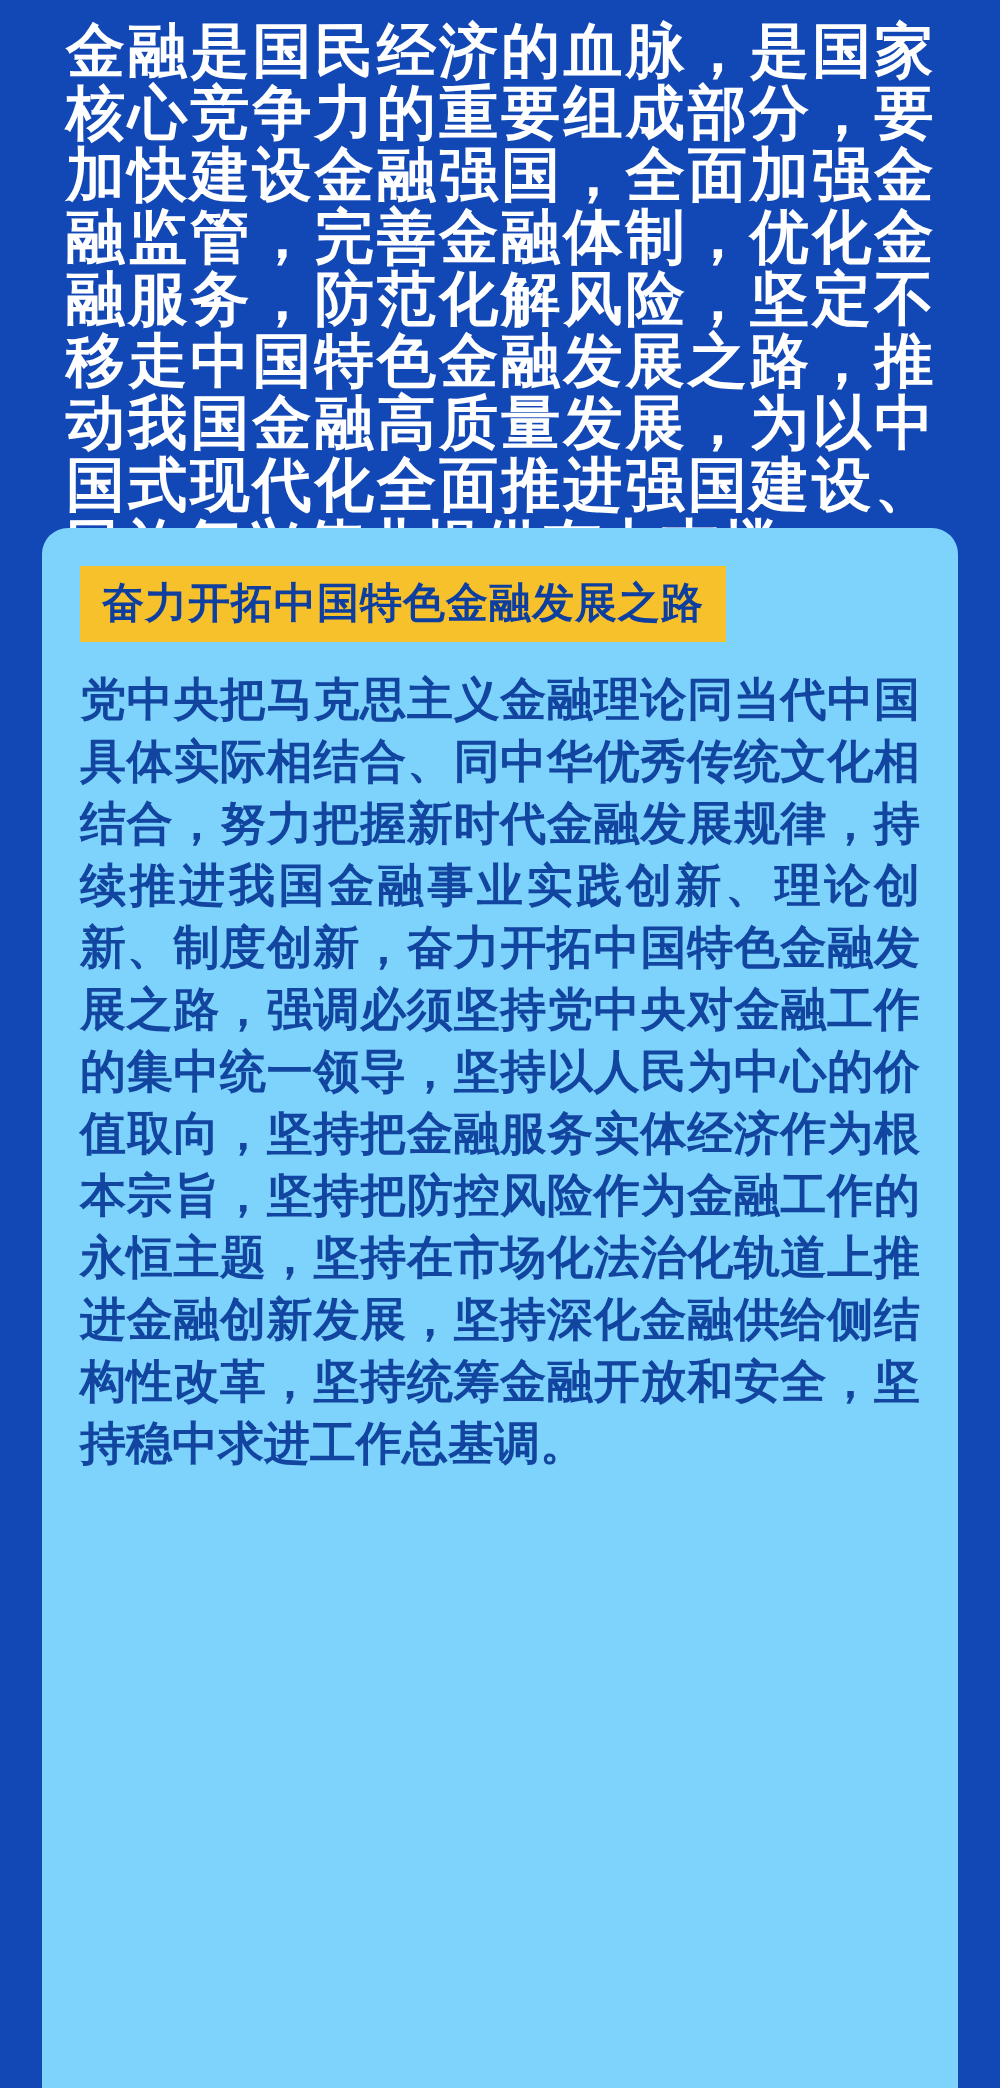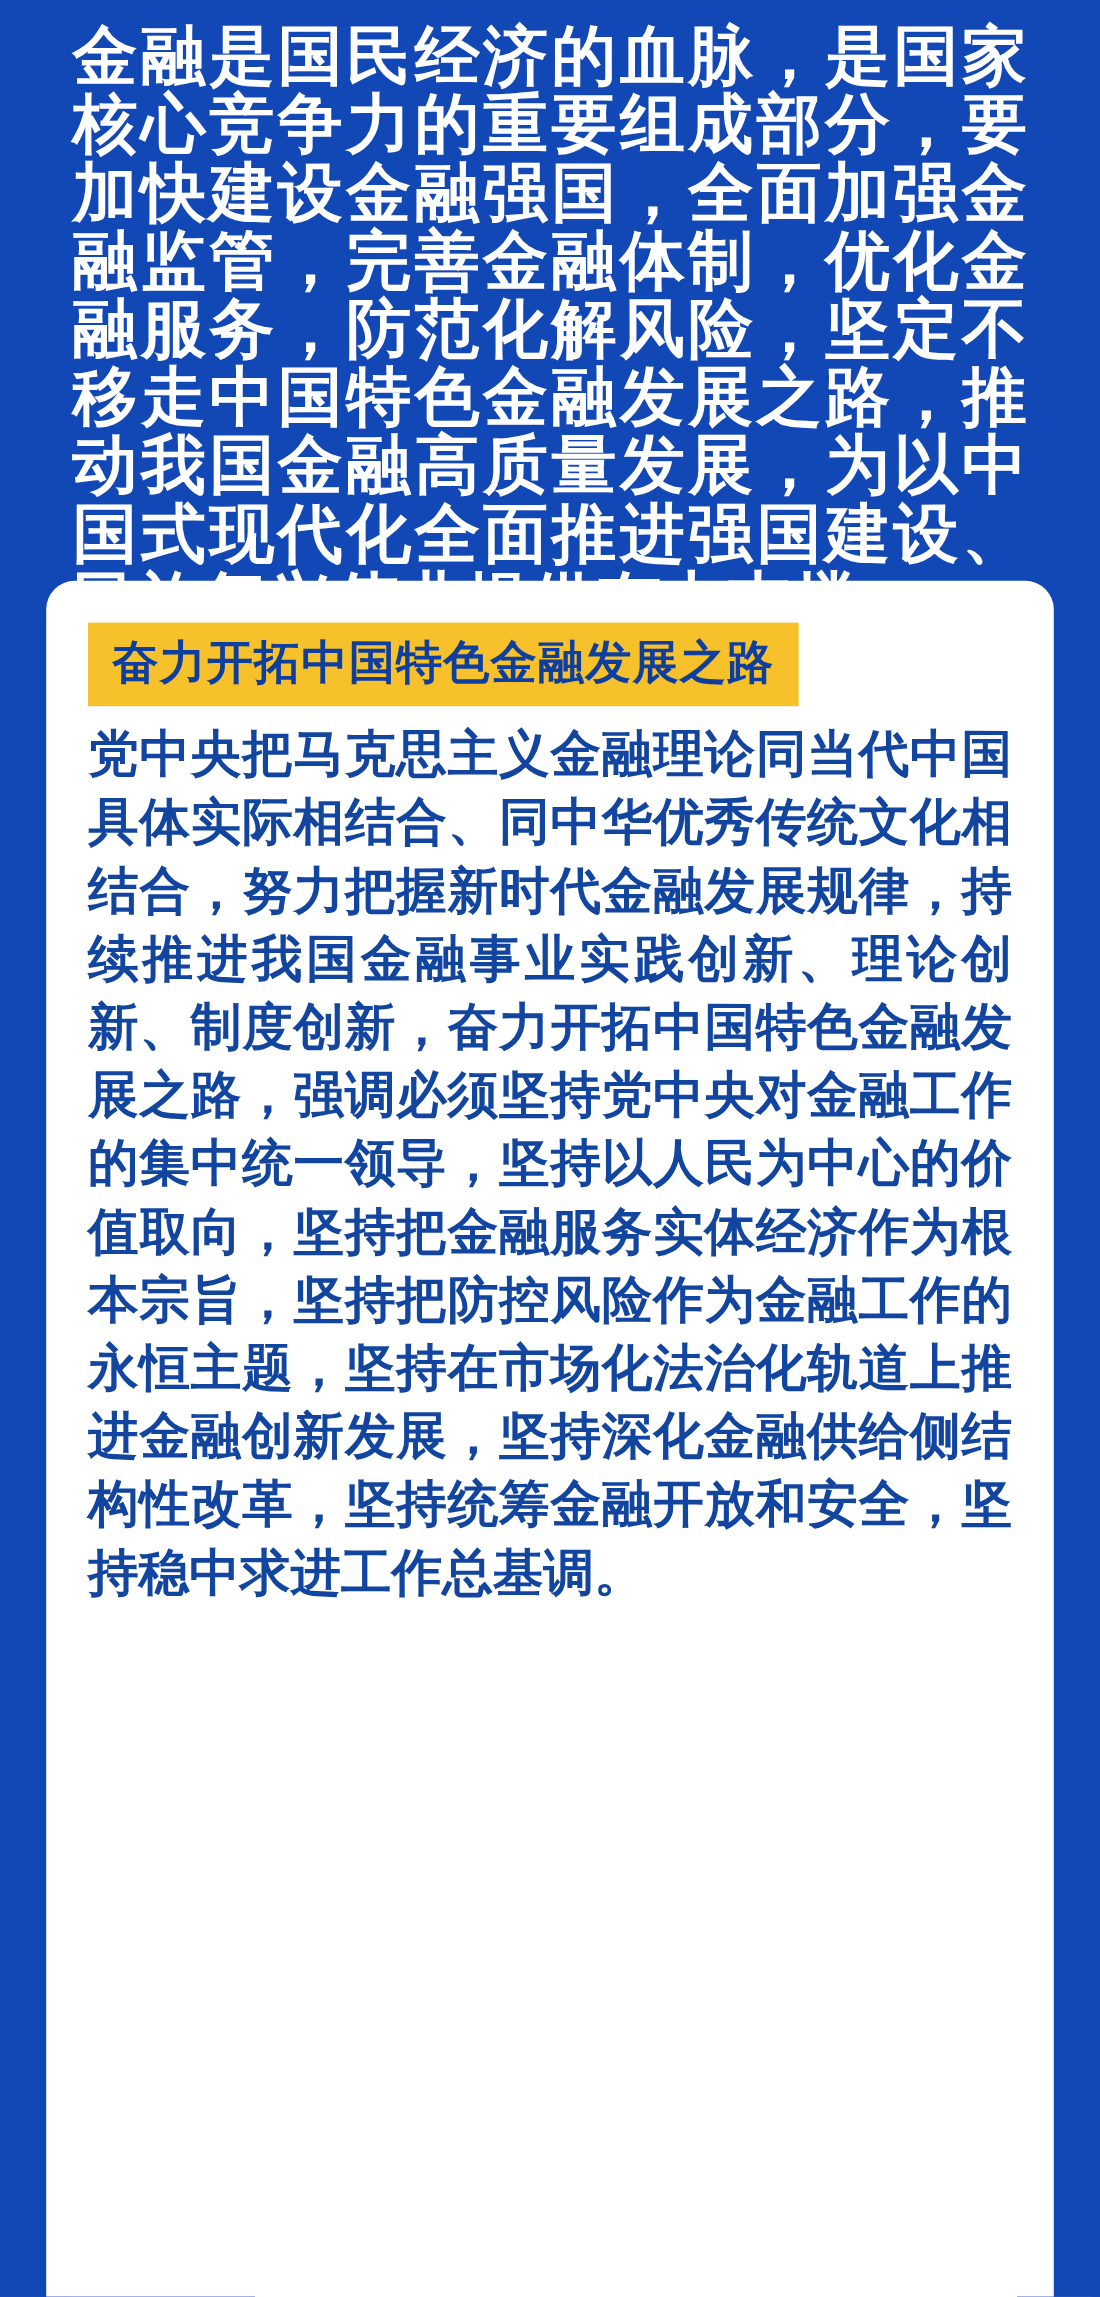--- a/index.html
+++ b/index.html
@@ -61,7 +61,7 @@
     top: 528px;
     width: 916px;
     height: 1560px;
-    background: #ffffff;
+    background: #7dd3fc;
     border-radius: 26px 26px 0 0;
     box-sizing: border-box;
     padding: 38px 38px 0 38px;

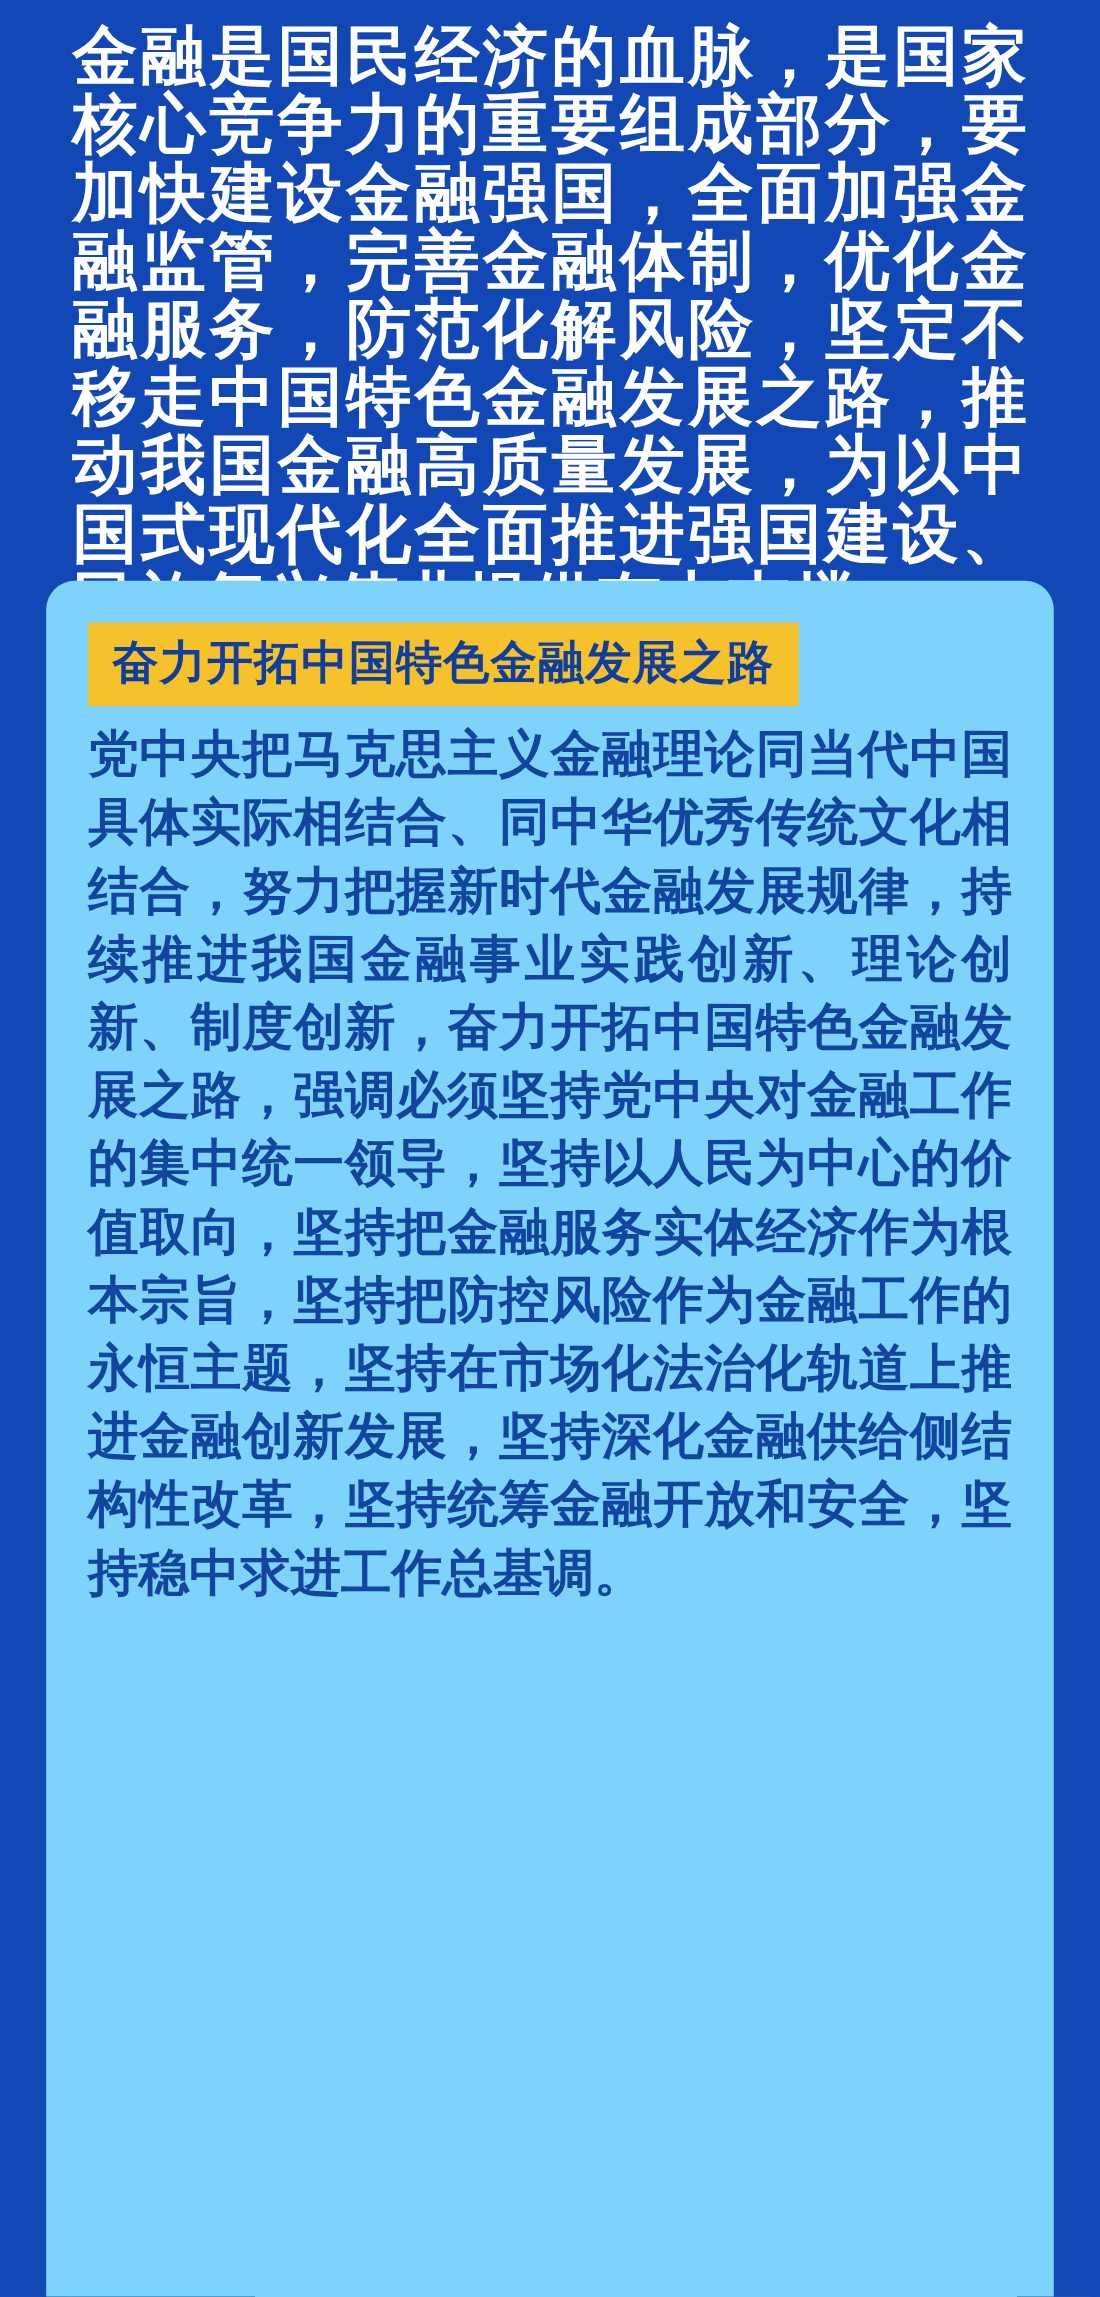--- a/index.html
+++ b/index.html
@@ -84,14 +84,14 @@
     white-space: nowrap;
   }
   .card-body {
-    margin-top: 16px;
+    margin-top: 26px;
     color: #12459f;
     font-size: 46px;
     line-height: 62px;
     font-weight: 700;
     text-align: justify;
     text-justify: inter-ideograph;
-    font-family: Liberation Mono, monospace;
+    font-family: Liberation Sans, sans-serif;
   }
 </style>
 </head>

